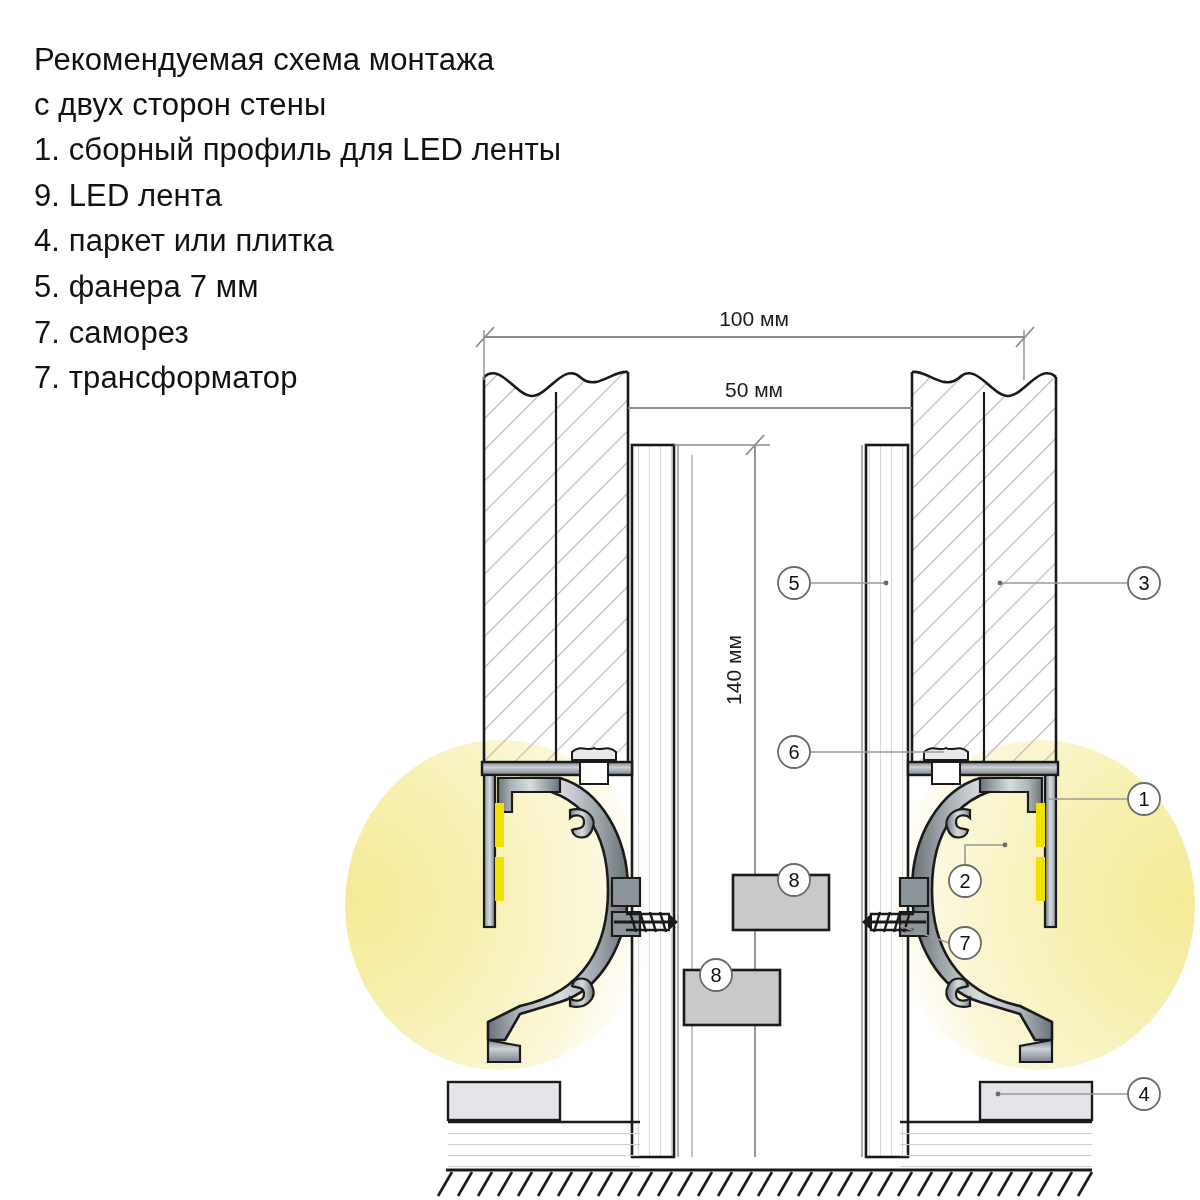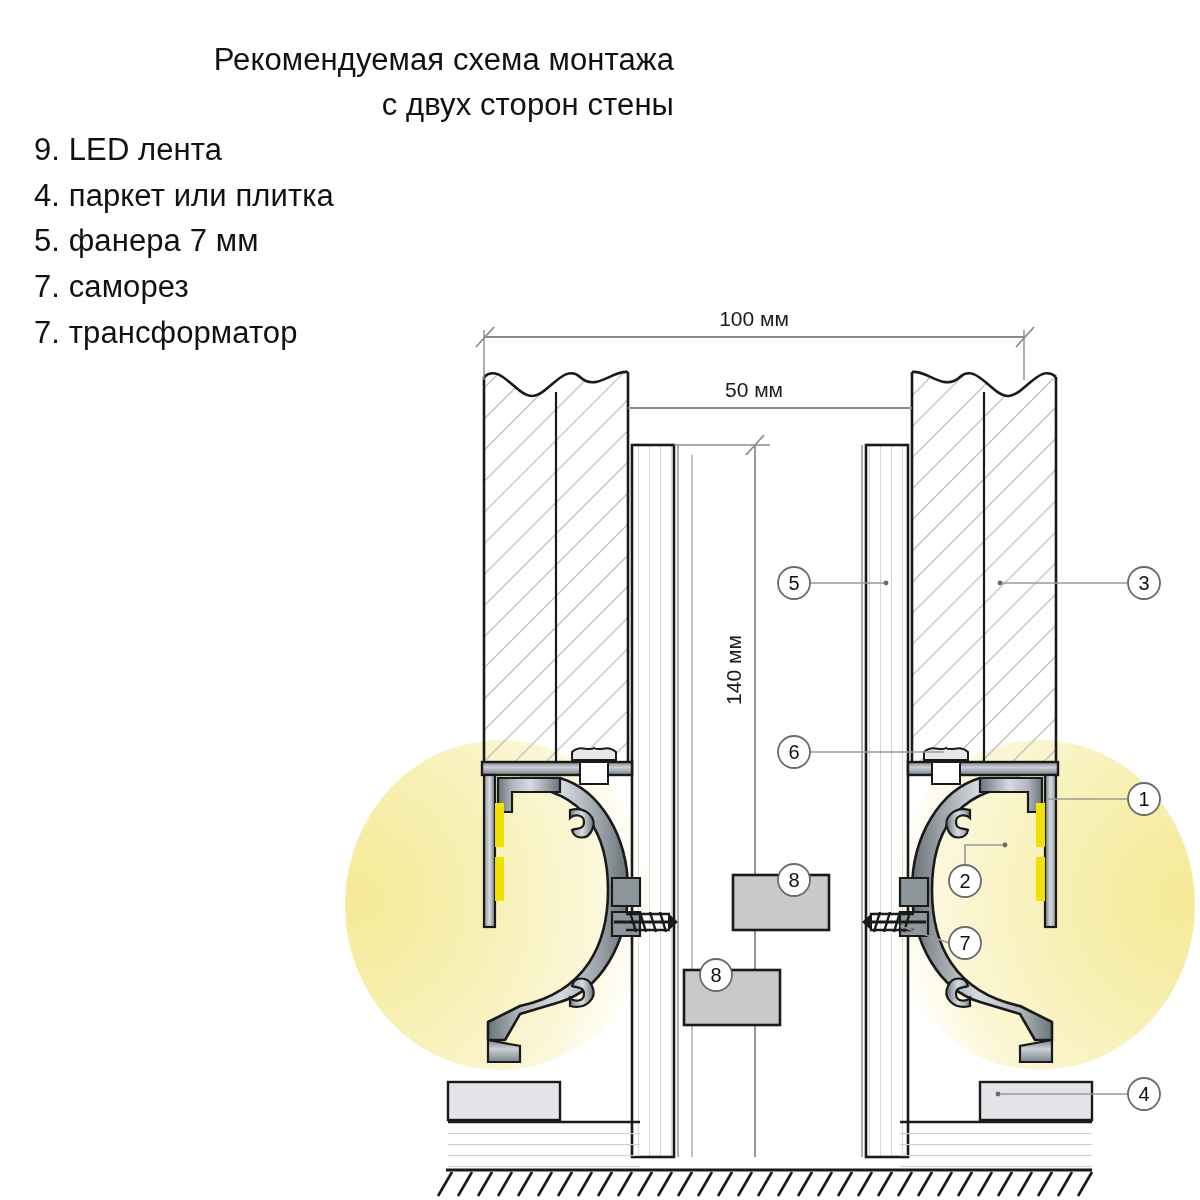--- a/index.html
+++ b/index.html
@@ -26,7 +26,6 @@
     color:#111;
     white-space:pre-line;
     letter-spacing:.1px;
-    text-align:right;
   }
   .legend-list{
     margin:0;padding:0;list-style:none;

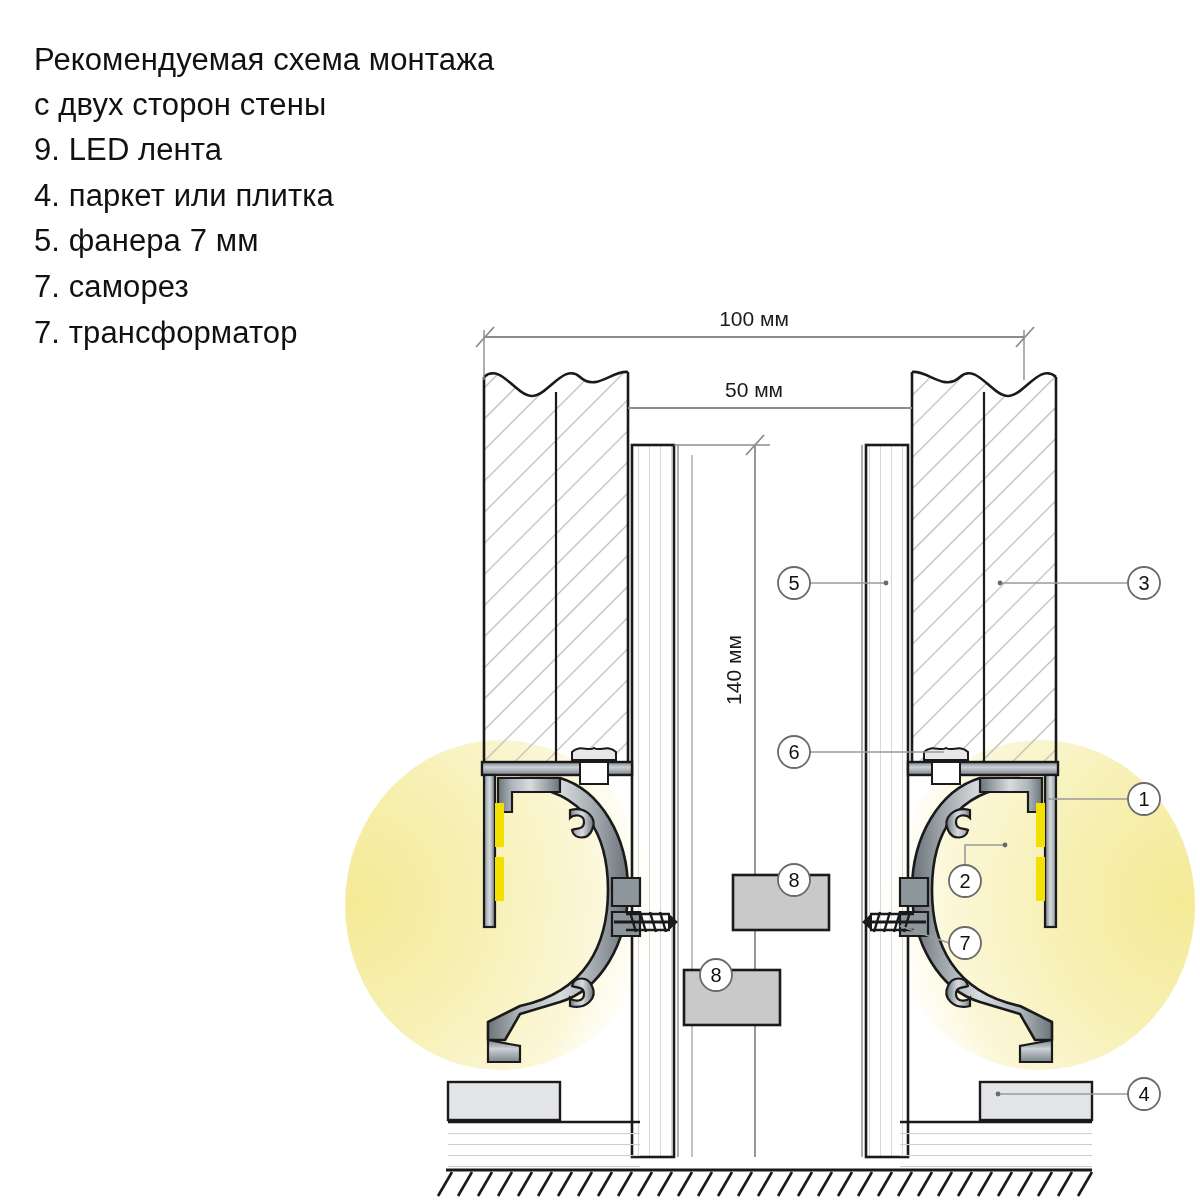--- a/index.html
+++ b/index.html
@@ -55,6 +55,7 @@
     <div class="legend-title">Рекомендуемая схема монтажа</div>
     <div class="legend-title">с двух сторон стены</div>
     <ul class="legend-list">
+      <li>1. сборный профиль для LED ленты</li>
       <li>9. LED лента</li>
       <li>4. паркет или плитка</li>
       <li>5. фанера 7 мм</li>

